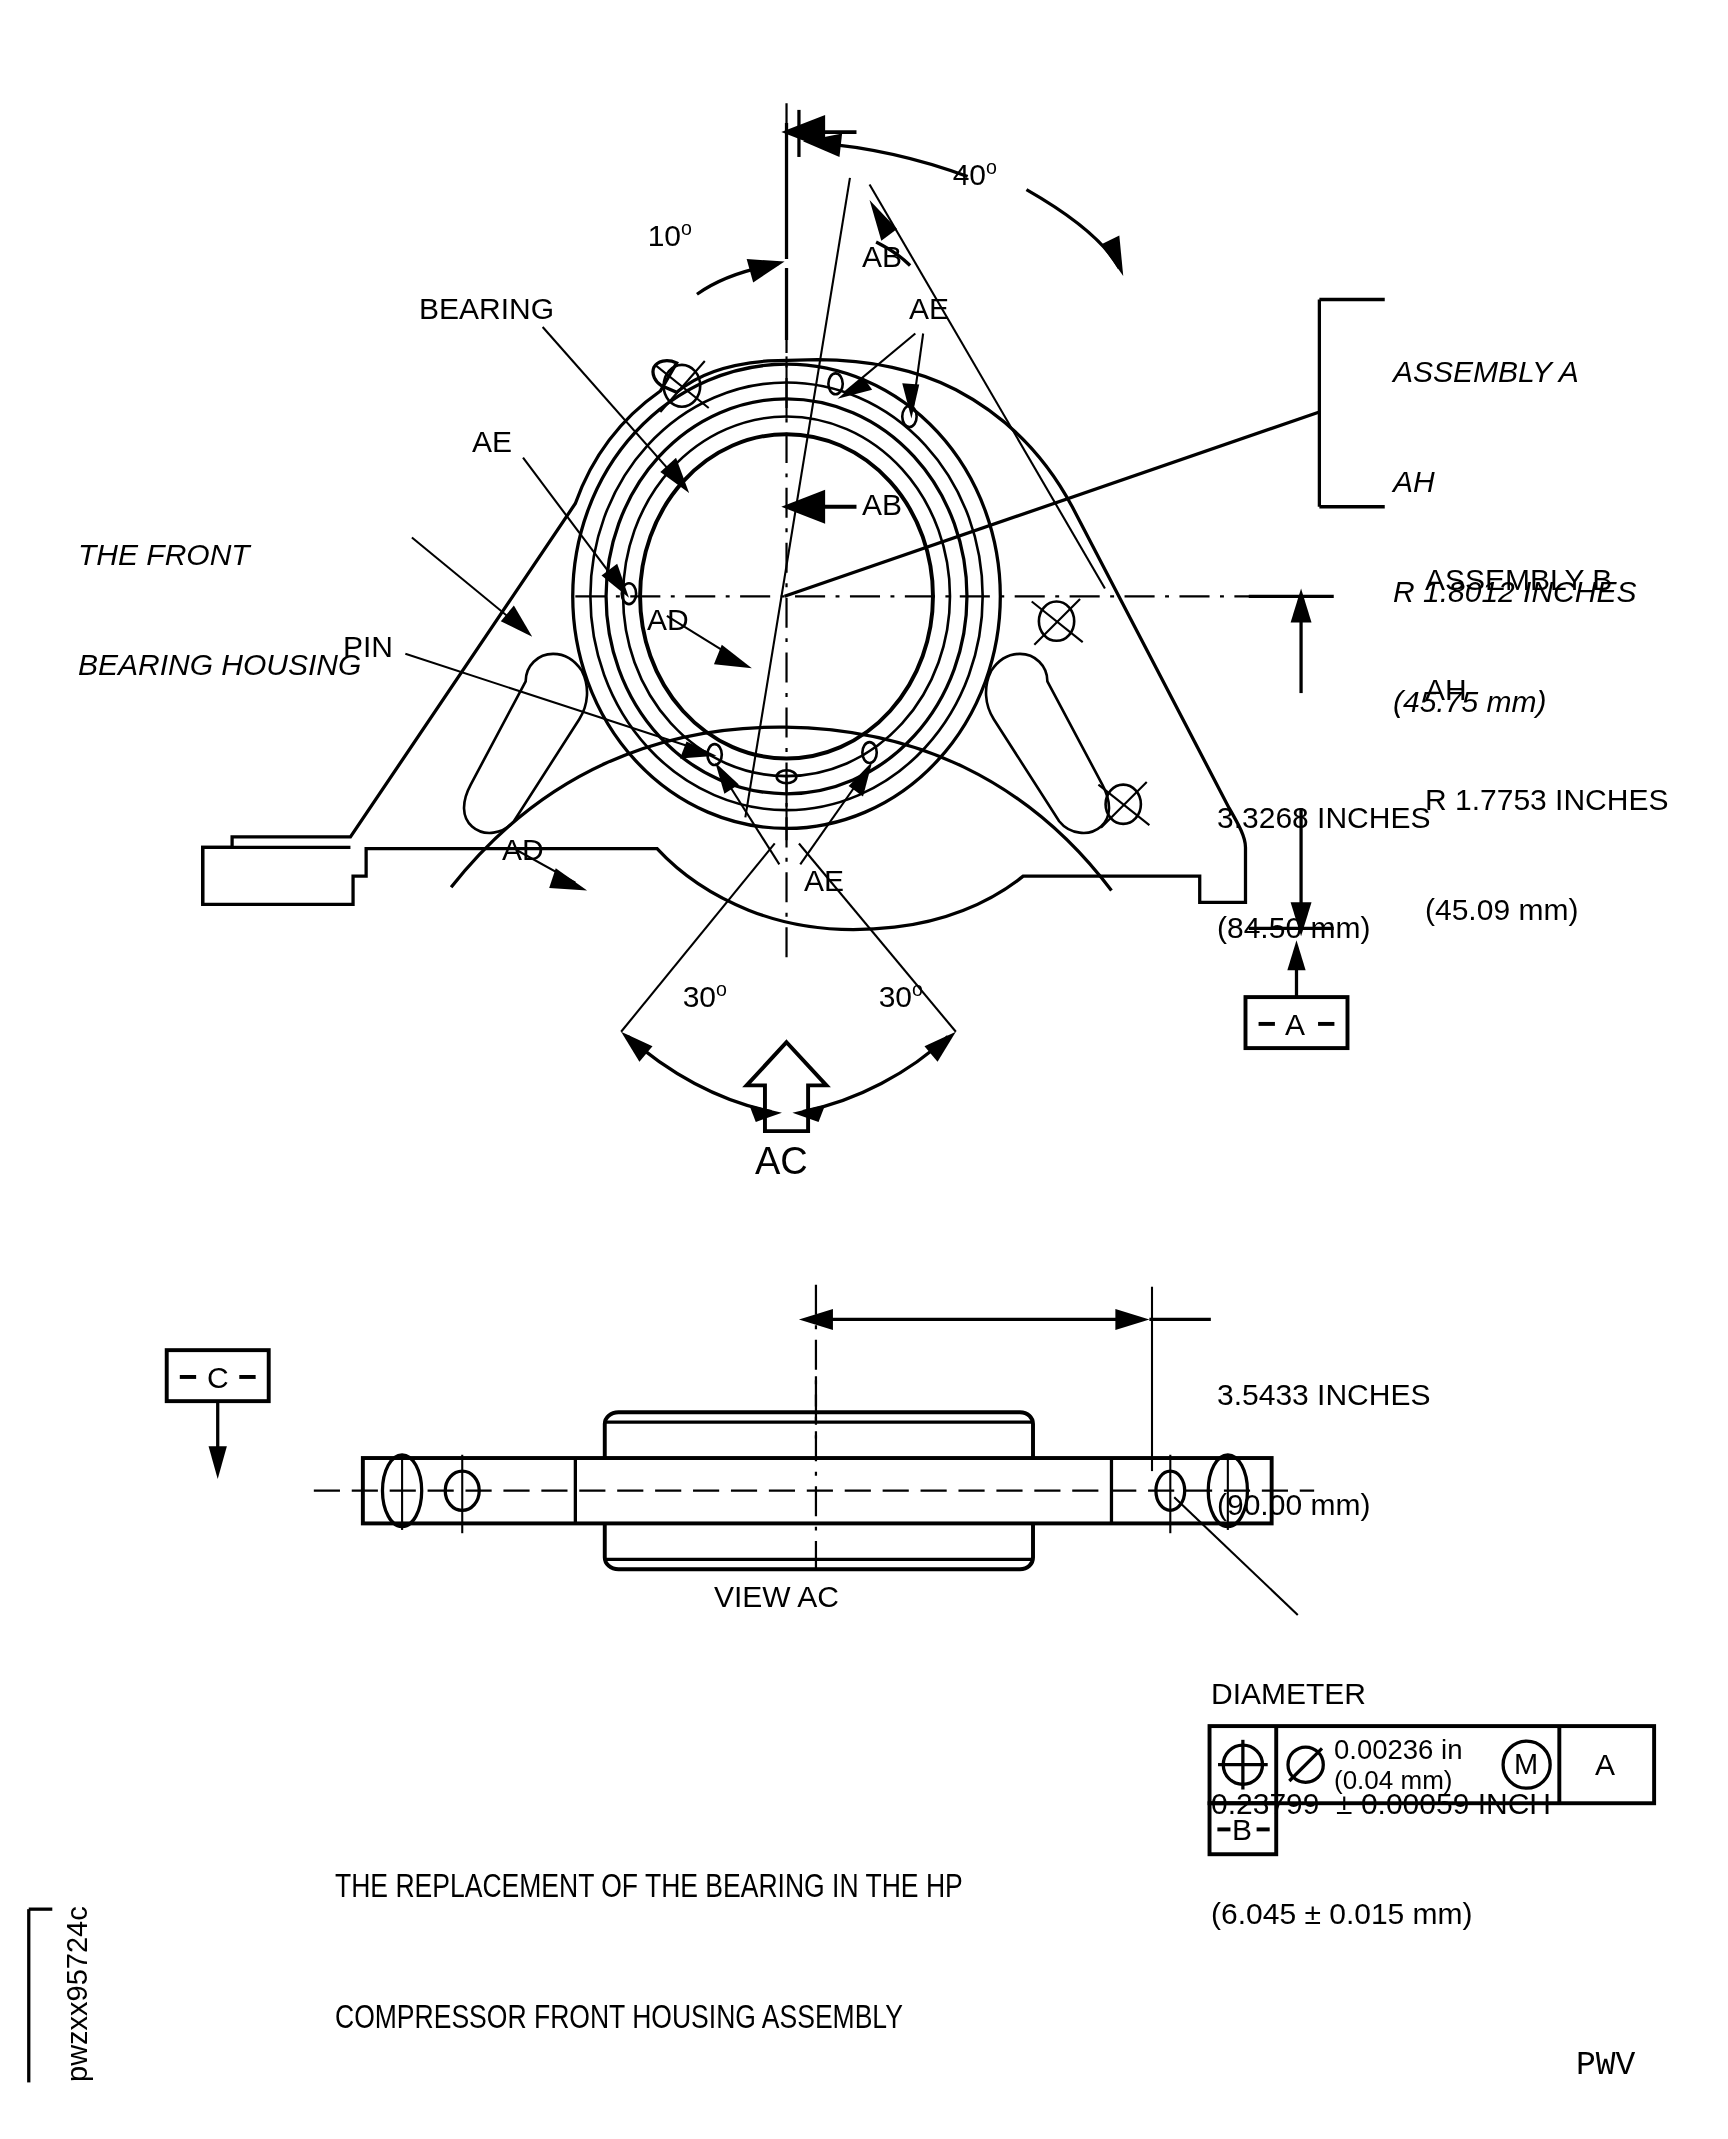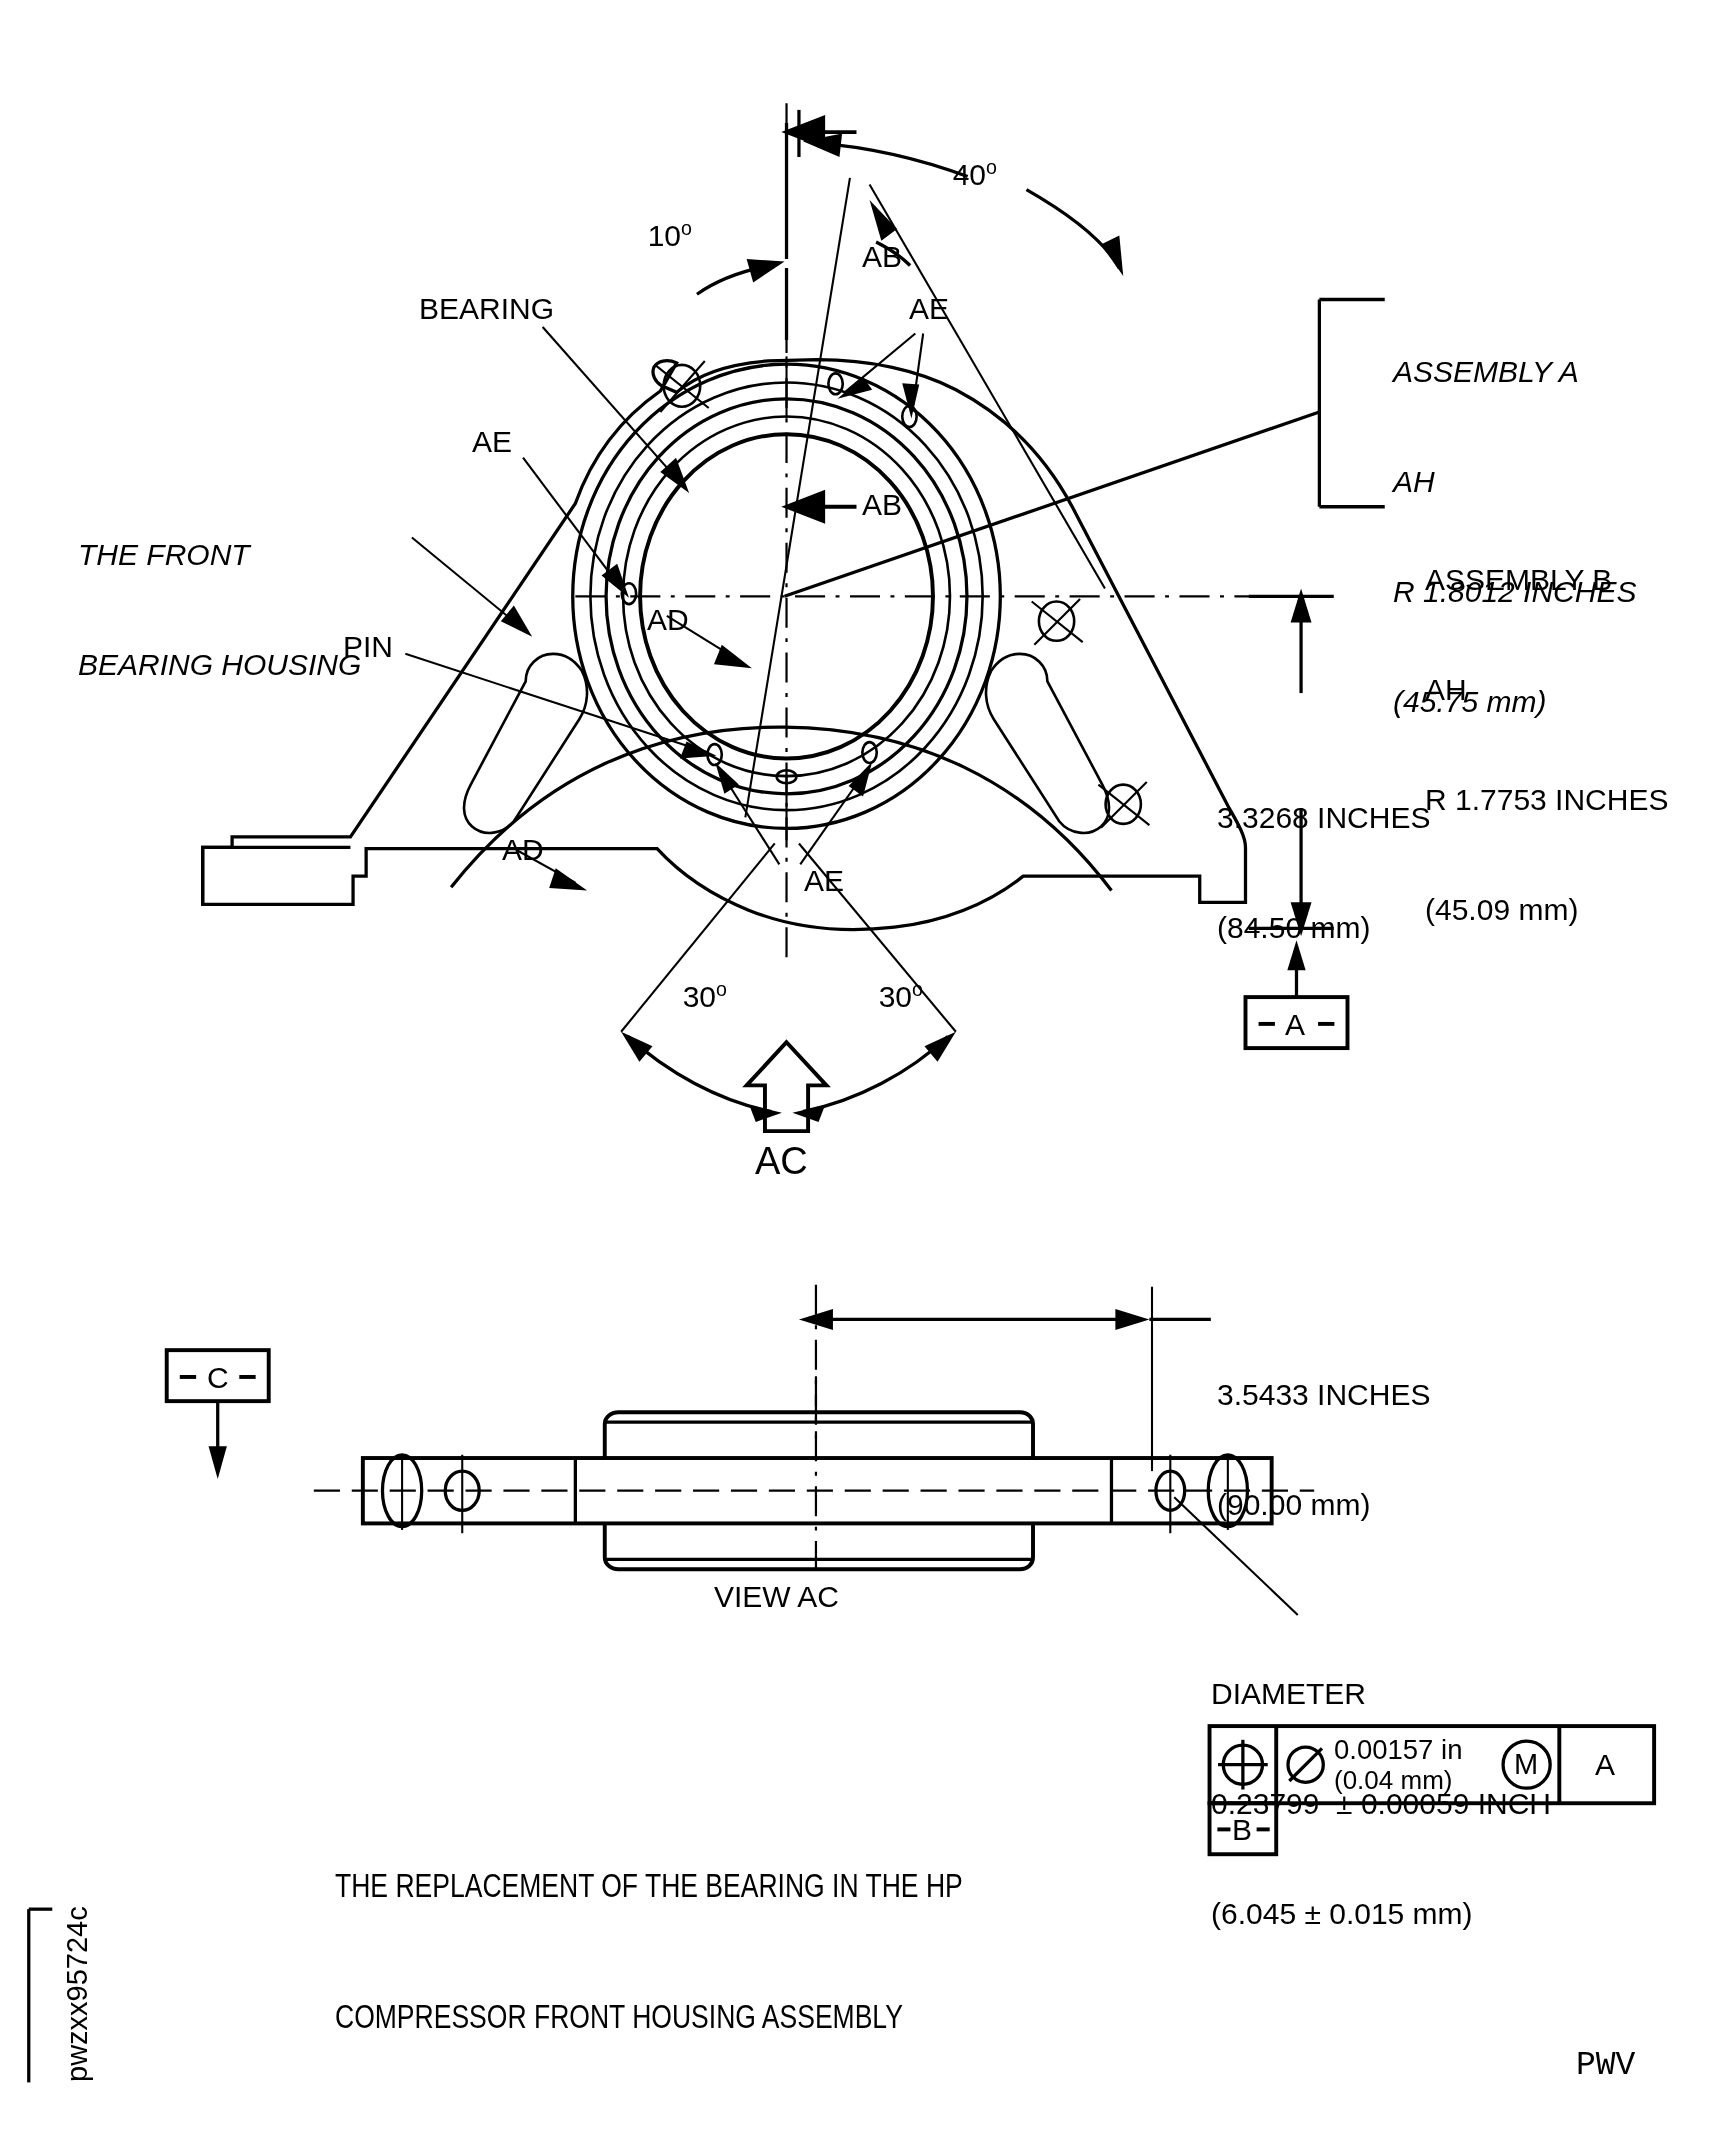--- a/index.html
+++ b/index.html
@@ -361,7 +361,7 @@
   <div>(6.045 ± 0.015 mm)</div>
 </div>
 
-<div class="lbl" style="left:1334px;top:1733px;font-size:27.5px;">0.00157 in</div>
+<div class="lbl" style="left:1334px;top:1733px;font-size:27.5px;">0.00236 in</div>
 <div class="lbl" style="left:1334px;top:1765px;font-size:26px;">(0.04 mm)</div>
 <div class="lbl" style="left:1514px;top:1747px;font-size:29px;">M</div>
 <div class="lbl" style="left:1595px;top:1747px;font-size:30px;">A</div>

